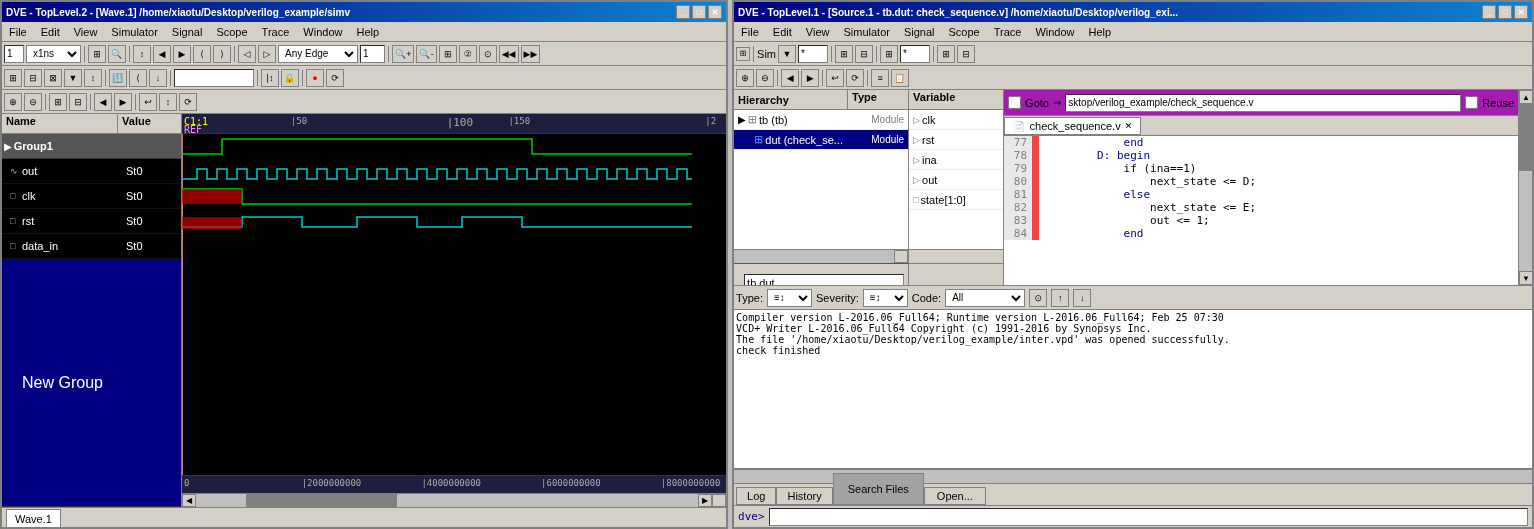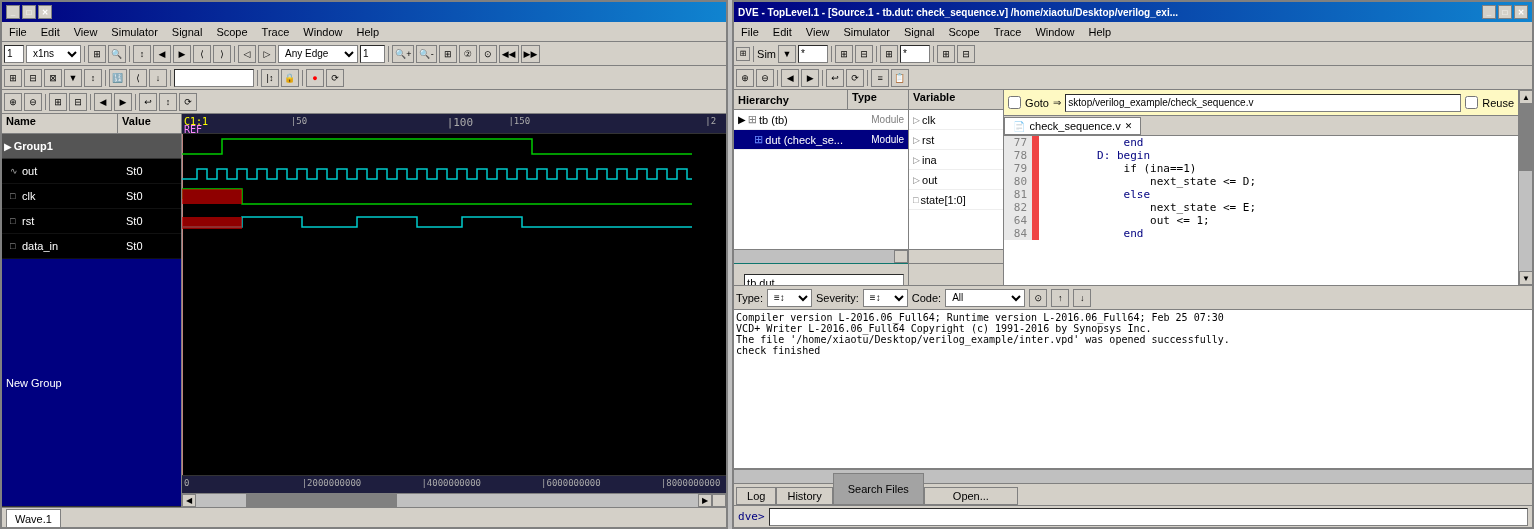--- a/index.html
+++ b/index.html
@@ -48,6 +48,7 @@
   <div class="left-panel">
 
     <div class="title-bar">
+      <span style="font-size:10px; overflow:hidden; white-space:nowrap;">DVE - TopLevel.2 - [Wave.1] /home/xiaotu/Desktop/verilog_example/simv</span>
       <div class="title-bar-btns">
         <div class="title-btn">_</div>
         <div class="title-btn">□</div>

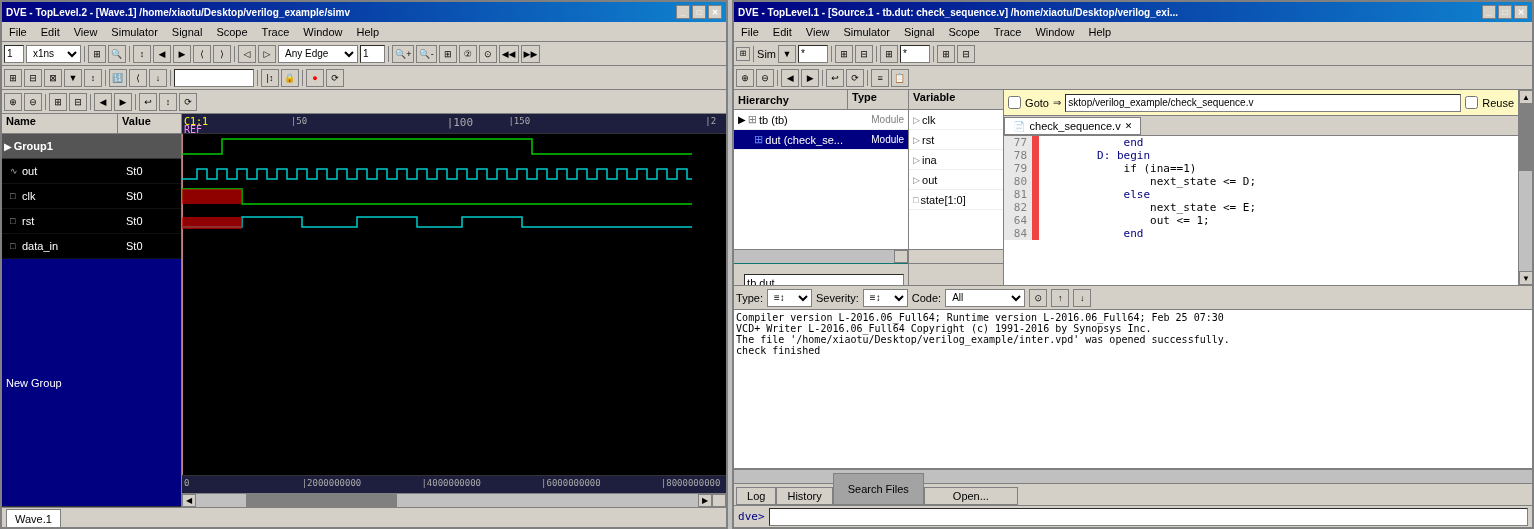--- a/index.html
+++ b/index.html
@@ -358,7 +358,7 @@
 
         <div style="flex:1; display:flex; flex-direction:column; overflow:hidden;">
 
-          <div style="height:26px; background:#fef9c3; border-bottom:1px solid #808080; display:flex; align-items:center; gap:4px; padding:2px 4px; font-size:11px;">
+          <div style="height:26px; background:#a21caf; border-bottom:1px solid #808080; display:flex; align-items:center; gap:4px; padding:2px 4px; font-size:11px;">
             <input type="checkbox" style="">
             <span>Goto</span>
             <span style="font-size:10px;">⇒</span>

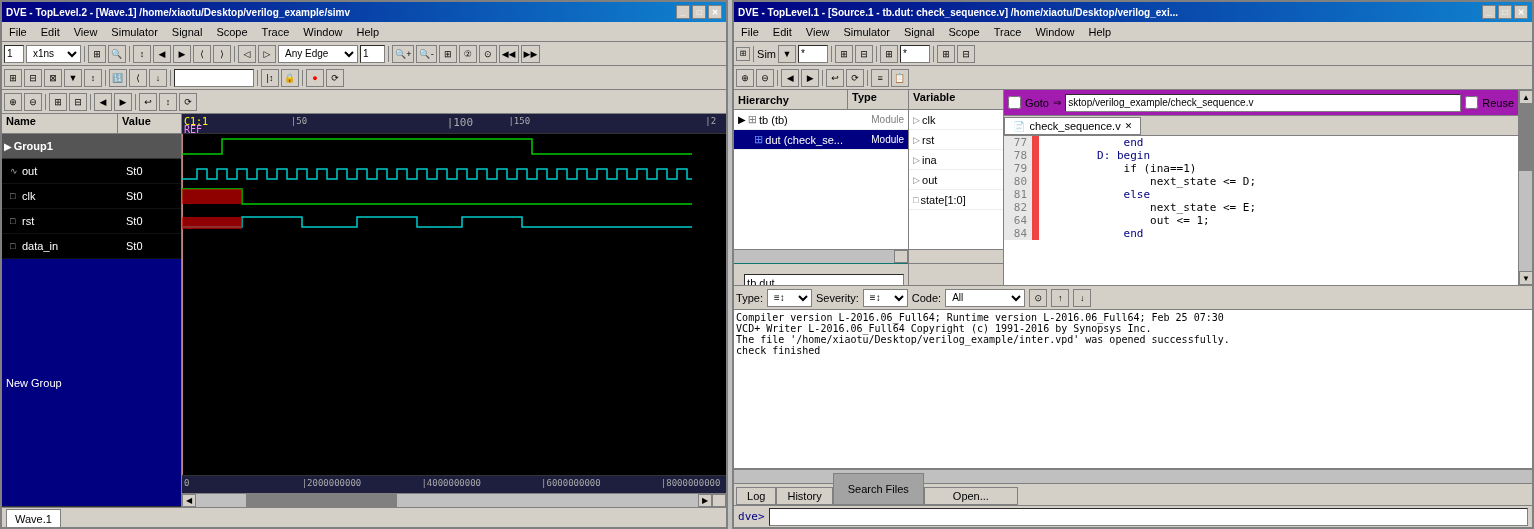--- a/index.html
+++ b/index.html
@@ -401,7 +401,7 @@
               <span class="line-content black">                next_state &lt;= E;</span>
             </div>
             <div class="code-line">
-              <span class="line-num">64</span>
+              <span class="line-num">83</span>
               <span class="line-content black">                out &lt;= 1;</span>
             </div>
             <div class="code-line">

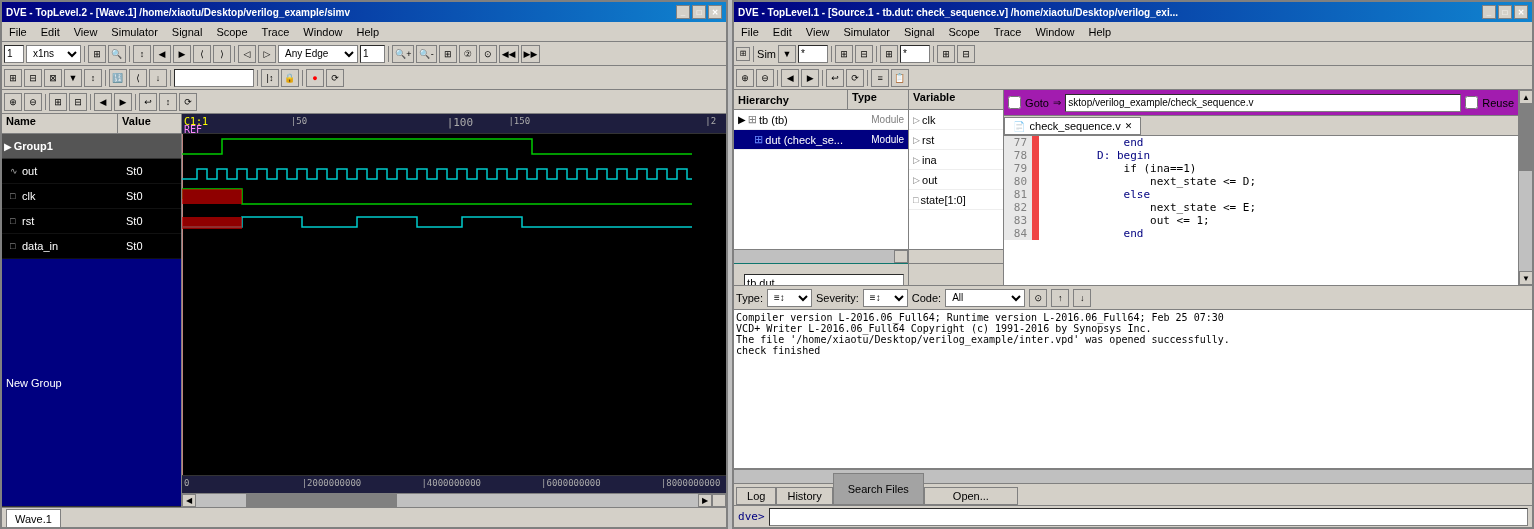--- a/index.html
+++ b/index.html
@@ -175,7 +175,7 @@
         </div>
 
         <div style="display:flex; align-items:center; height:25px; background:#000080; border-bottom:1px solid #333; flex:1;">
-          <span style="color:#ffffff; font-size:11px; padding-left:4px;">New Group</span>
+          <span style="color:#ffffff; font-size:16px; padding-left:20px;">New Group</span>
         </div>
       </div>
 

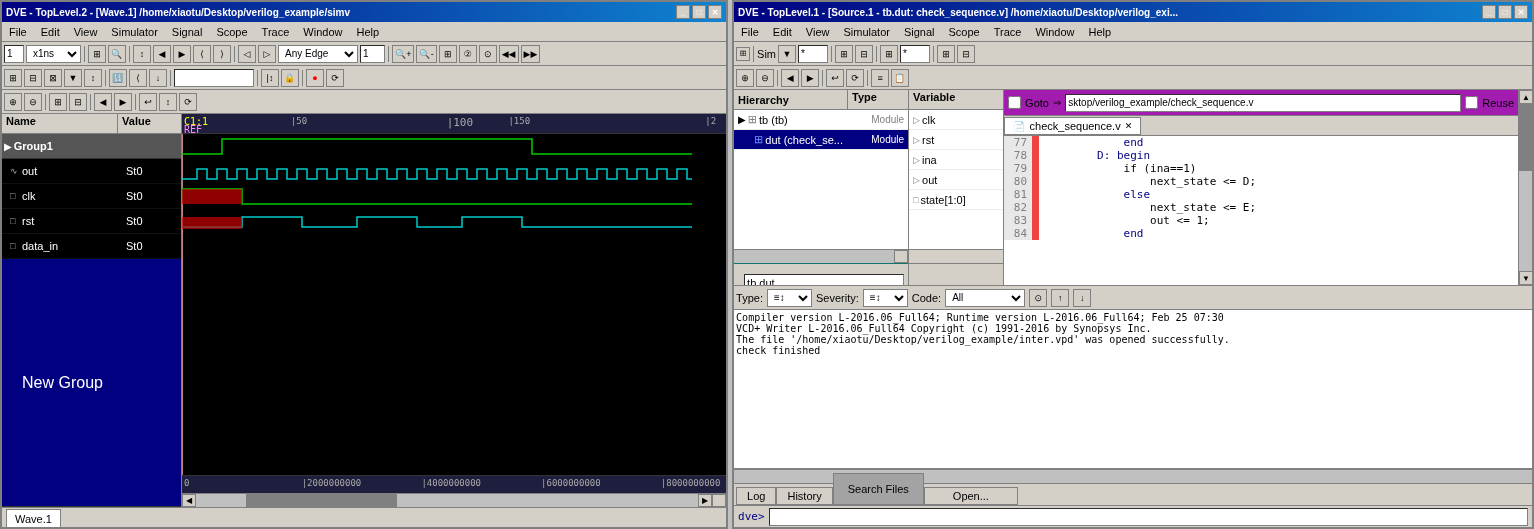--- a/index.html
+++ b/index.html
@@ -456,7 +456,7 @@
           <div style="padding:1px 10px; border:1px solid #808080; background:#d4d0c8; font-size:11px; height:18px; display:flex; align-items:center; cursor:pointer;">Log</div>
           <div style="padding:1px 10px; border:1px solid #808080; background:#d4d0c8; font-size:11px; height:18px; display:flex; align-items:center; cursor:pointer;">History</div>
           <div style="padding:1px 14px; border:1px solid #808080; background:#a3a3a3; font-size:11px; height:32px; display:flex; align-items:center; cursor:pointer;">Search Files</div>
-          <div style="padding:1px 28px; border:1px solid #808080; background:#d4d0c8; font-size:11px; height:18px; display:flex; align-items:center; cursor:pointer;">Open...</div>
+          <div style="padding:1px 12px; border:1px solid #808080; background:#d4d0c8; font-size:11px; height:18px; display:flex; align-items:center; cursor:pointer;">Open...</div>
         </div>
 
         <div style="height:22px; background:#d4d0c8; border-top:1px solid #808080; display:flex; align-items:center; gap:4px; padding:2px 4px; font-size:11px;">

